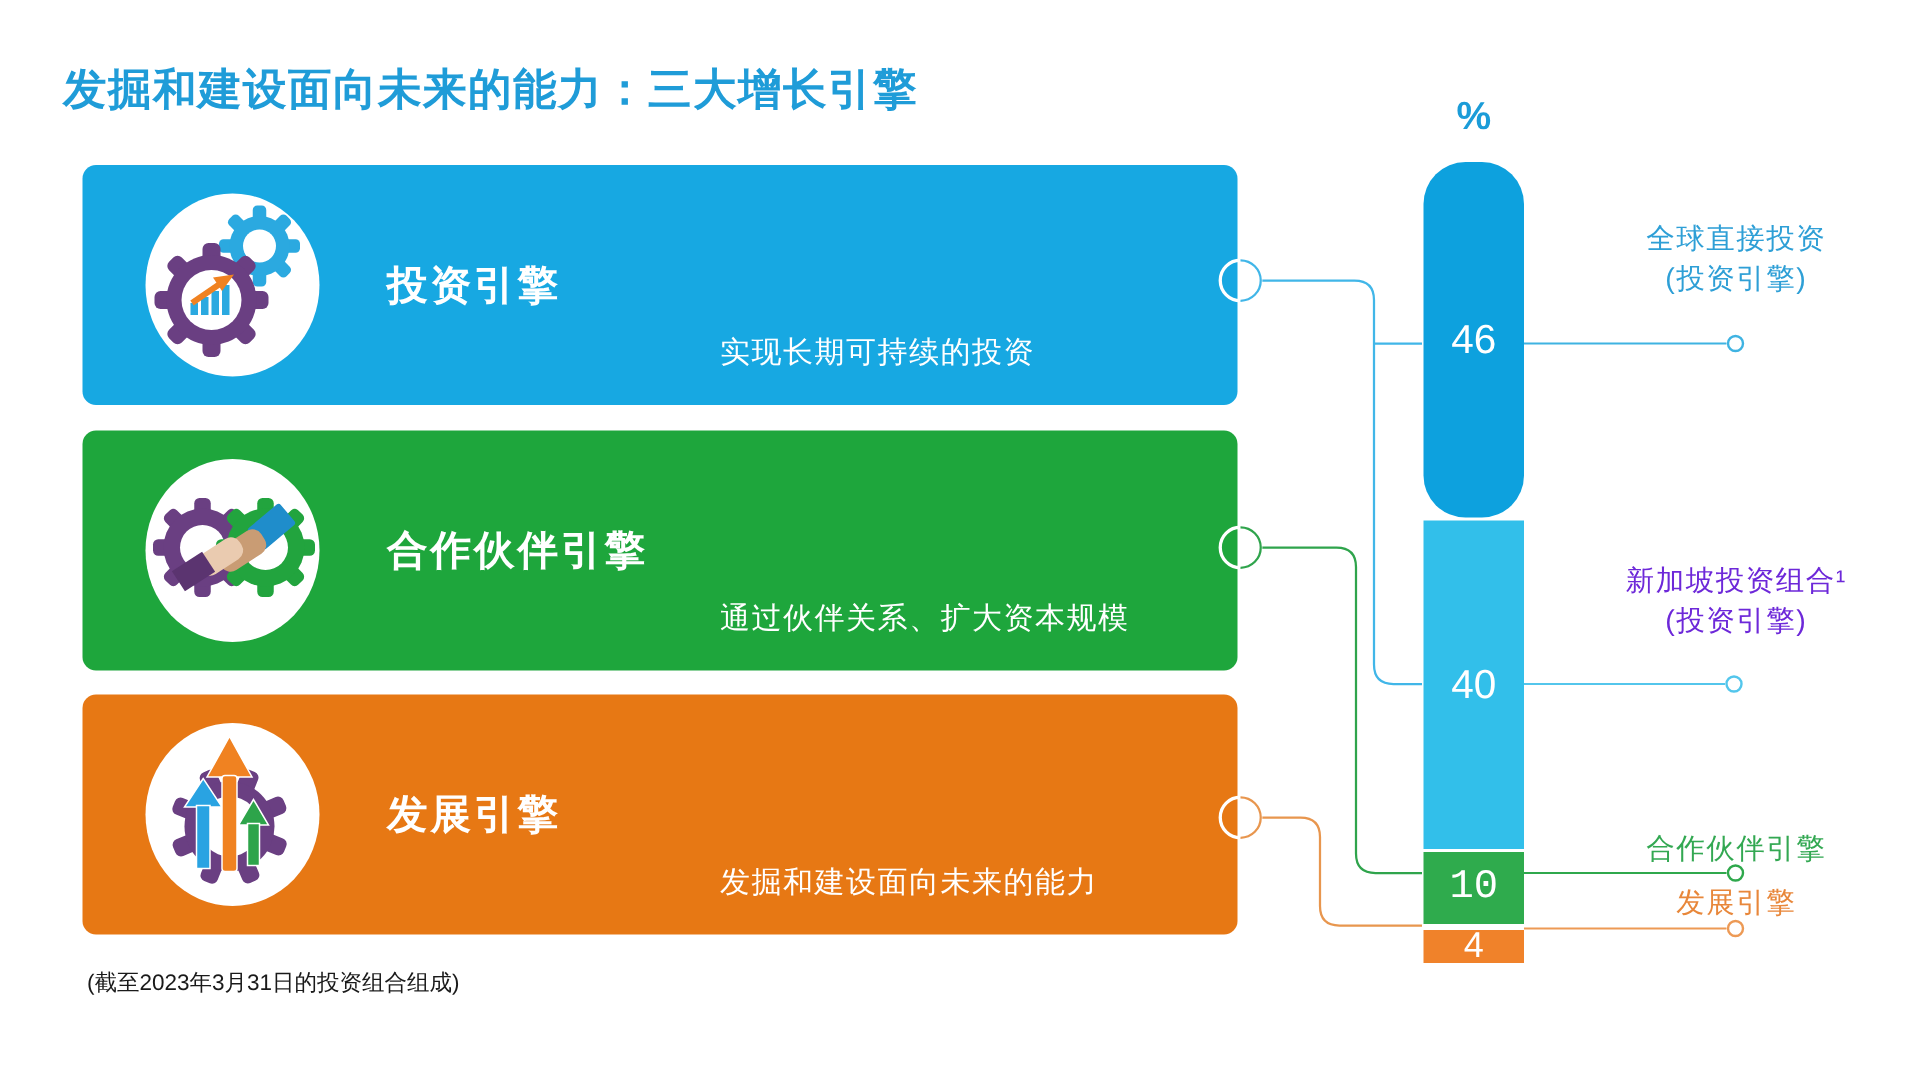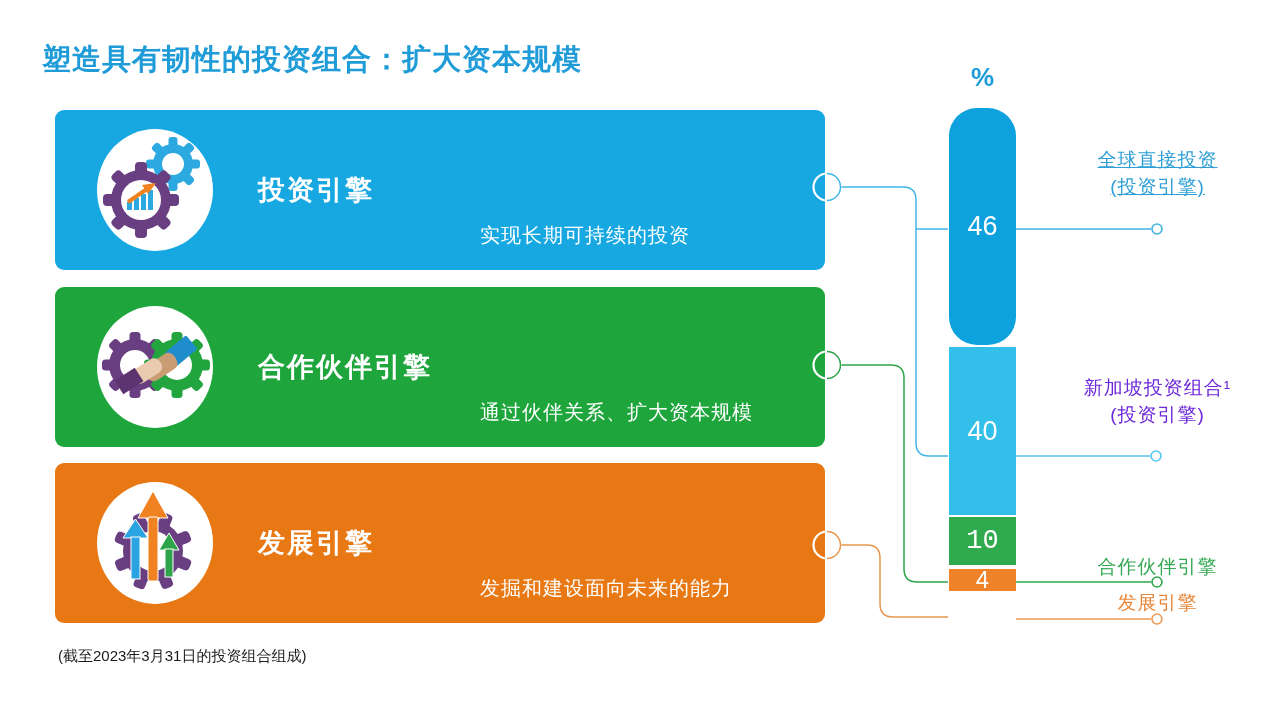--- a/index.html
+++ b/index.html
@@ -58,7 +58,7 @@
 
 <div class="slide">
 
-  <h1 class="page-title" style="color: rgb(31, 156, 216);">塑造具有韧性的投资组合：扩大资本规模</h1>
+  <h1 class="page-title" style="color: rgb(31, 156, 216);">发掘和建设面向未来的能力：三大增长引擎</h1>
 
   <div class="card card-0" style="background: rgb(23, 168, 226);">
     <div class="icon-wrap">

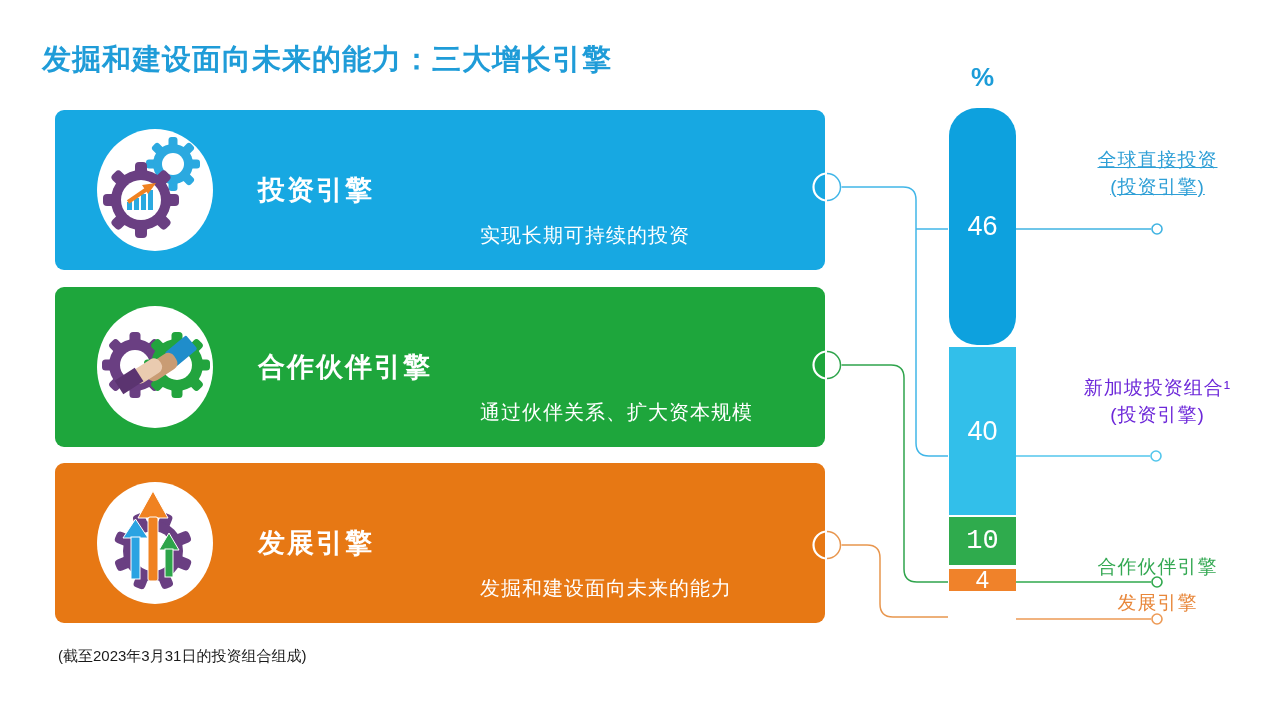--- a/index.html
+++ b/index.html
@@ -213,7 +213,7 @@
     </div>
   </div>
 
-  <div class="rlabel rlabel-0" style="color: rgb(46, 159, 214); text-decoration: underline;">
+  <div class="rlabel rlabel-0" style="color: rgb(46, 159, 214);">
     <div>全球直接投资</div>
     <div>(投资引擎)</div>
   </div>

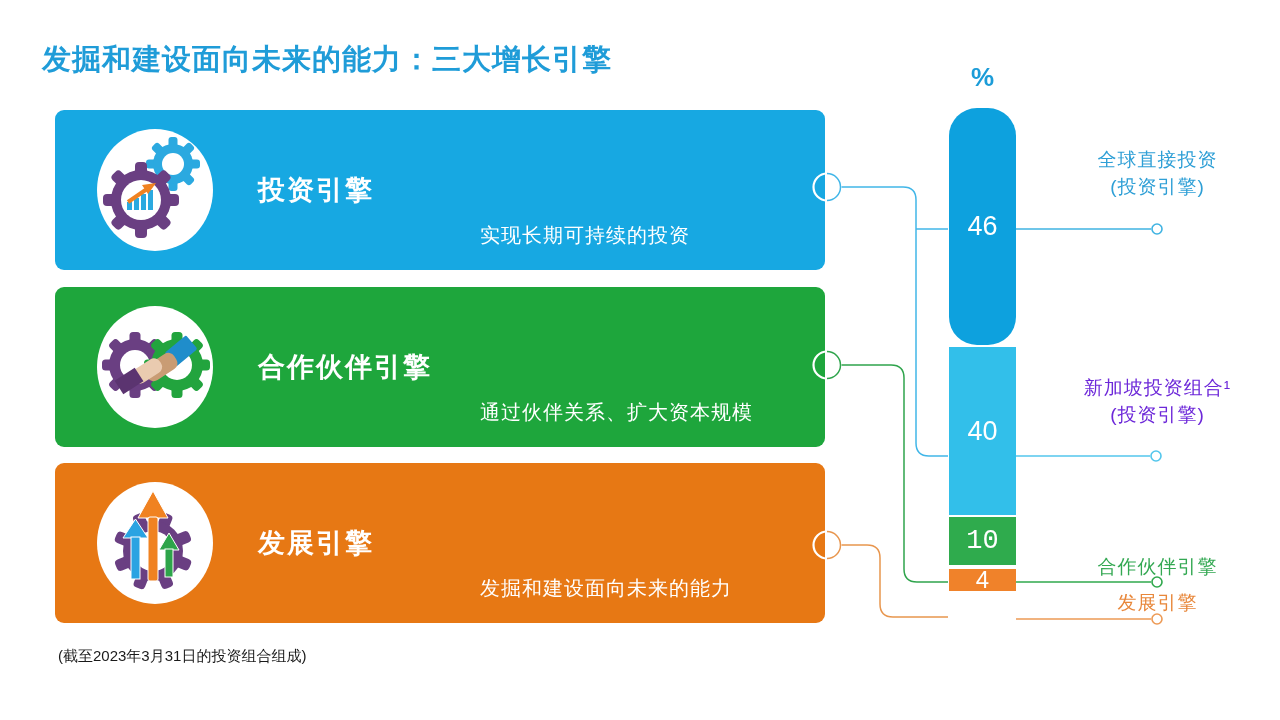--- a/index.html
+++ b/index.html
@@ -36,7 +36,7 @@
     color:#fff; font-size:27px;
   }
   .seg-0{height:237px; margin-bottom:2px;}
-  .seg-1{height:168px; margin-bottom:2px;}
+  .seg-1{height:219px; margin-bottom:2px;}
   .seg-2{height:48px;  margin-bottom:4px;}
   .seg-3{height:22px; font-size:24px; line-height:22px;}
   

